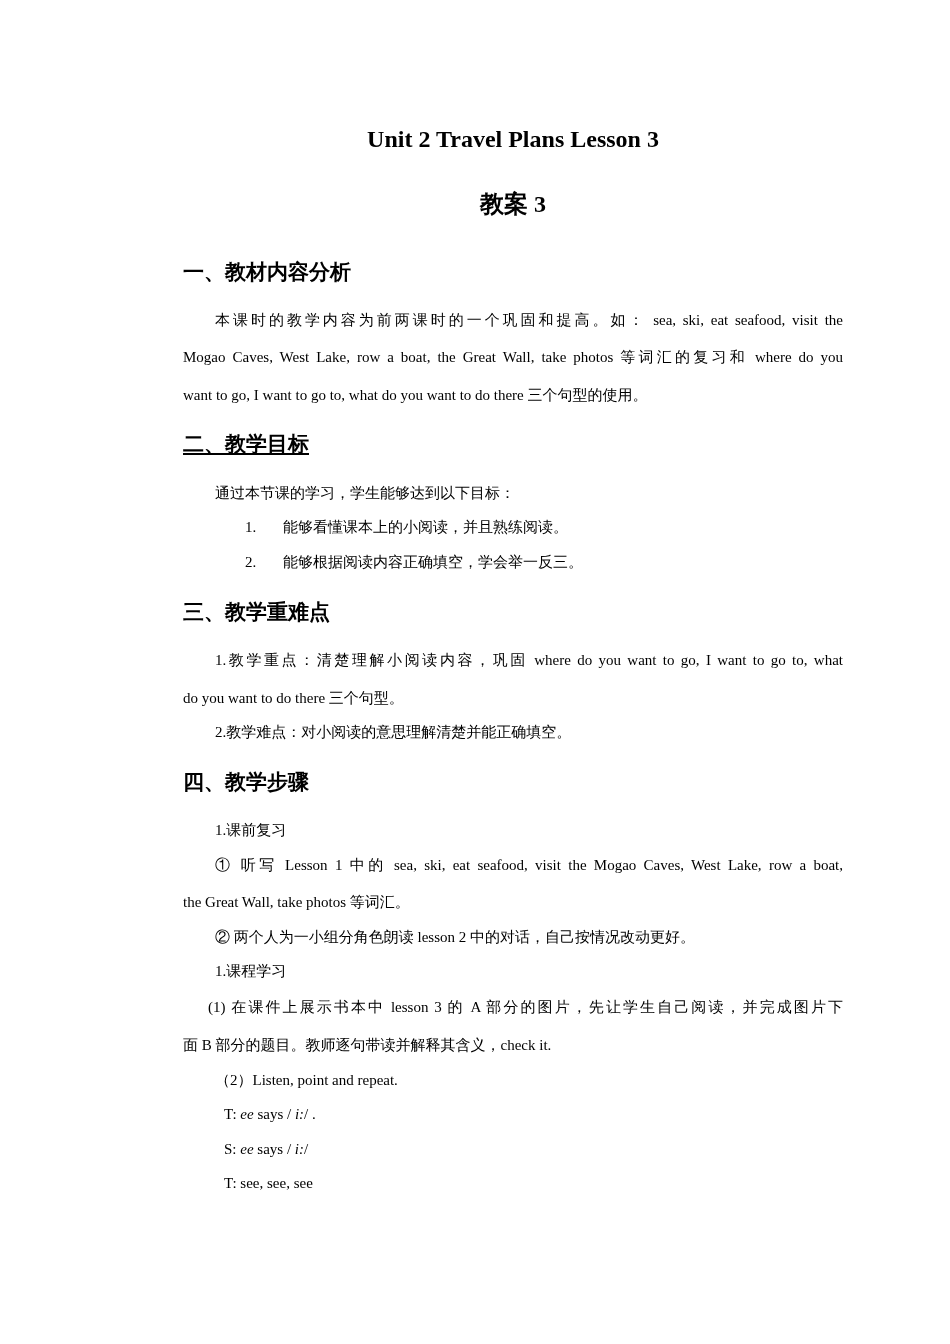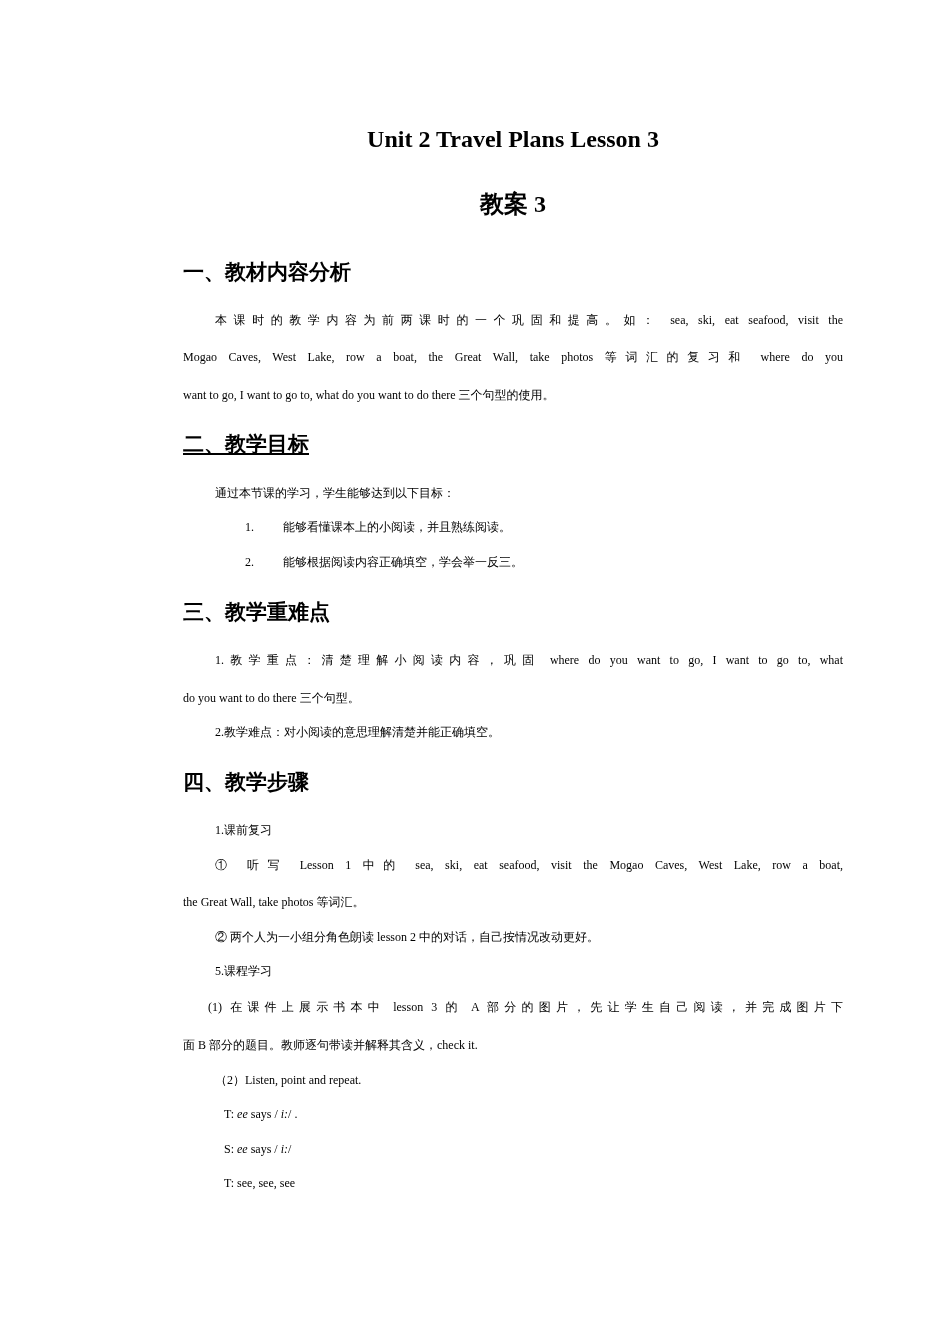--- a/index.html
+++ b/index.html
@@ -17,7 +17,7 @@
       left: 145px; font-weight: bold; font-size: 21px;
       font-family: "DejaVu Sans", "Liberation Sans", sans-serif;
     }
-    .body-text { font-size: 12px; line-height: 20px; }
+    .body-text { font-size: 15px; line-height: 20px; }
     .justify {
       left: 145px; width: 660px; white-space: normal;
       text-align: justify; text-align-last: justify;

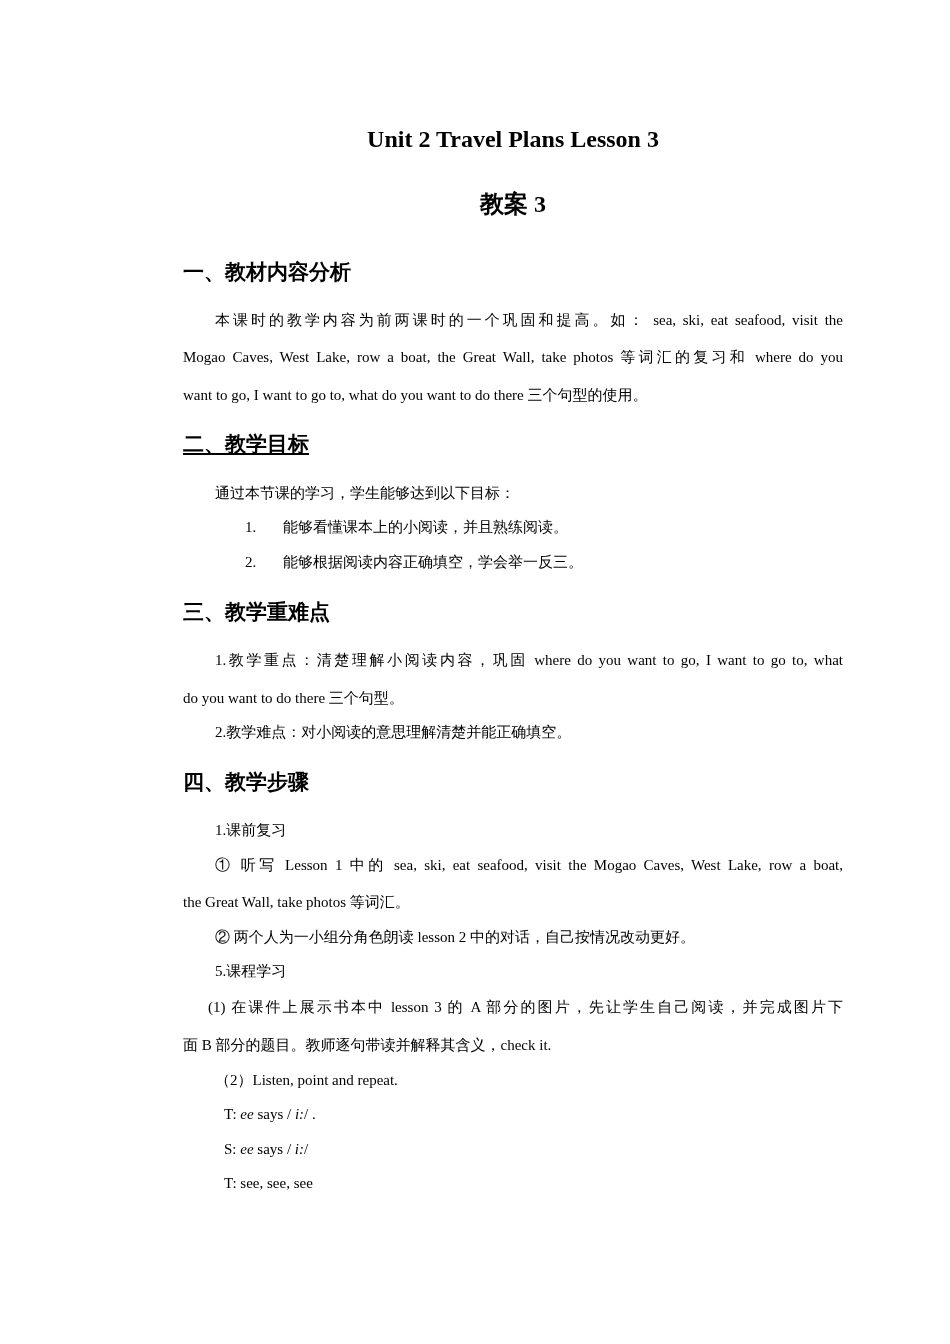--- a/index.html
+++ b/index.html
@@ -57,7 +57,7 @@
   <div class="abs body-text justify" style="top:855px; left:177px; width:628px;">①  听写 Lesson 1 中的 sea, ski, eat seafood, visit the Mogao Caves, West Lake, row a boat,</div>
   <div class="abs body-text" style="top:892px; left:145px;">the Great Wall, take photos 等词汇。</div>
   <div class="abs body-text indent" style="top:927px;text-align:right;">②  两个人为一小组分角色朗读  lesson 2 中的对话，自己按情况改动更好。</div>
-  <div class="abs body-text indent" style="top:961px;">5.课程学习</div>
+  <div class="abs body-text indent" style="top:961px;">1.课程学习</div>
   <div class="abs body-text justify" style="top:997px; left:170px; width:635px;">(1) 在课件上展示书本中 lesson 3 的 A 部分的图片，先让学生自己阅读，并完成图片下</div>
   <div class="abs body-text" style="top:1035px; left:145px;">面 B 部分的题目。教师逐句带读并解释其含义，check it.</div>
   <div class="abs body-text indent" style="top:1070px;">（2）Listen, point and repeat.</div>

